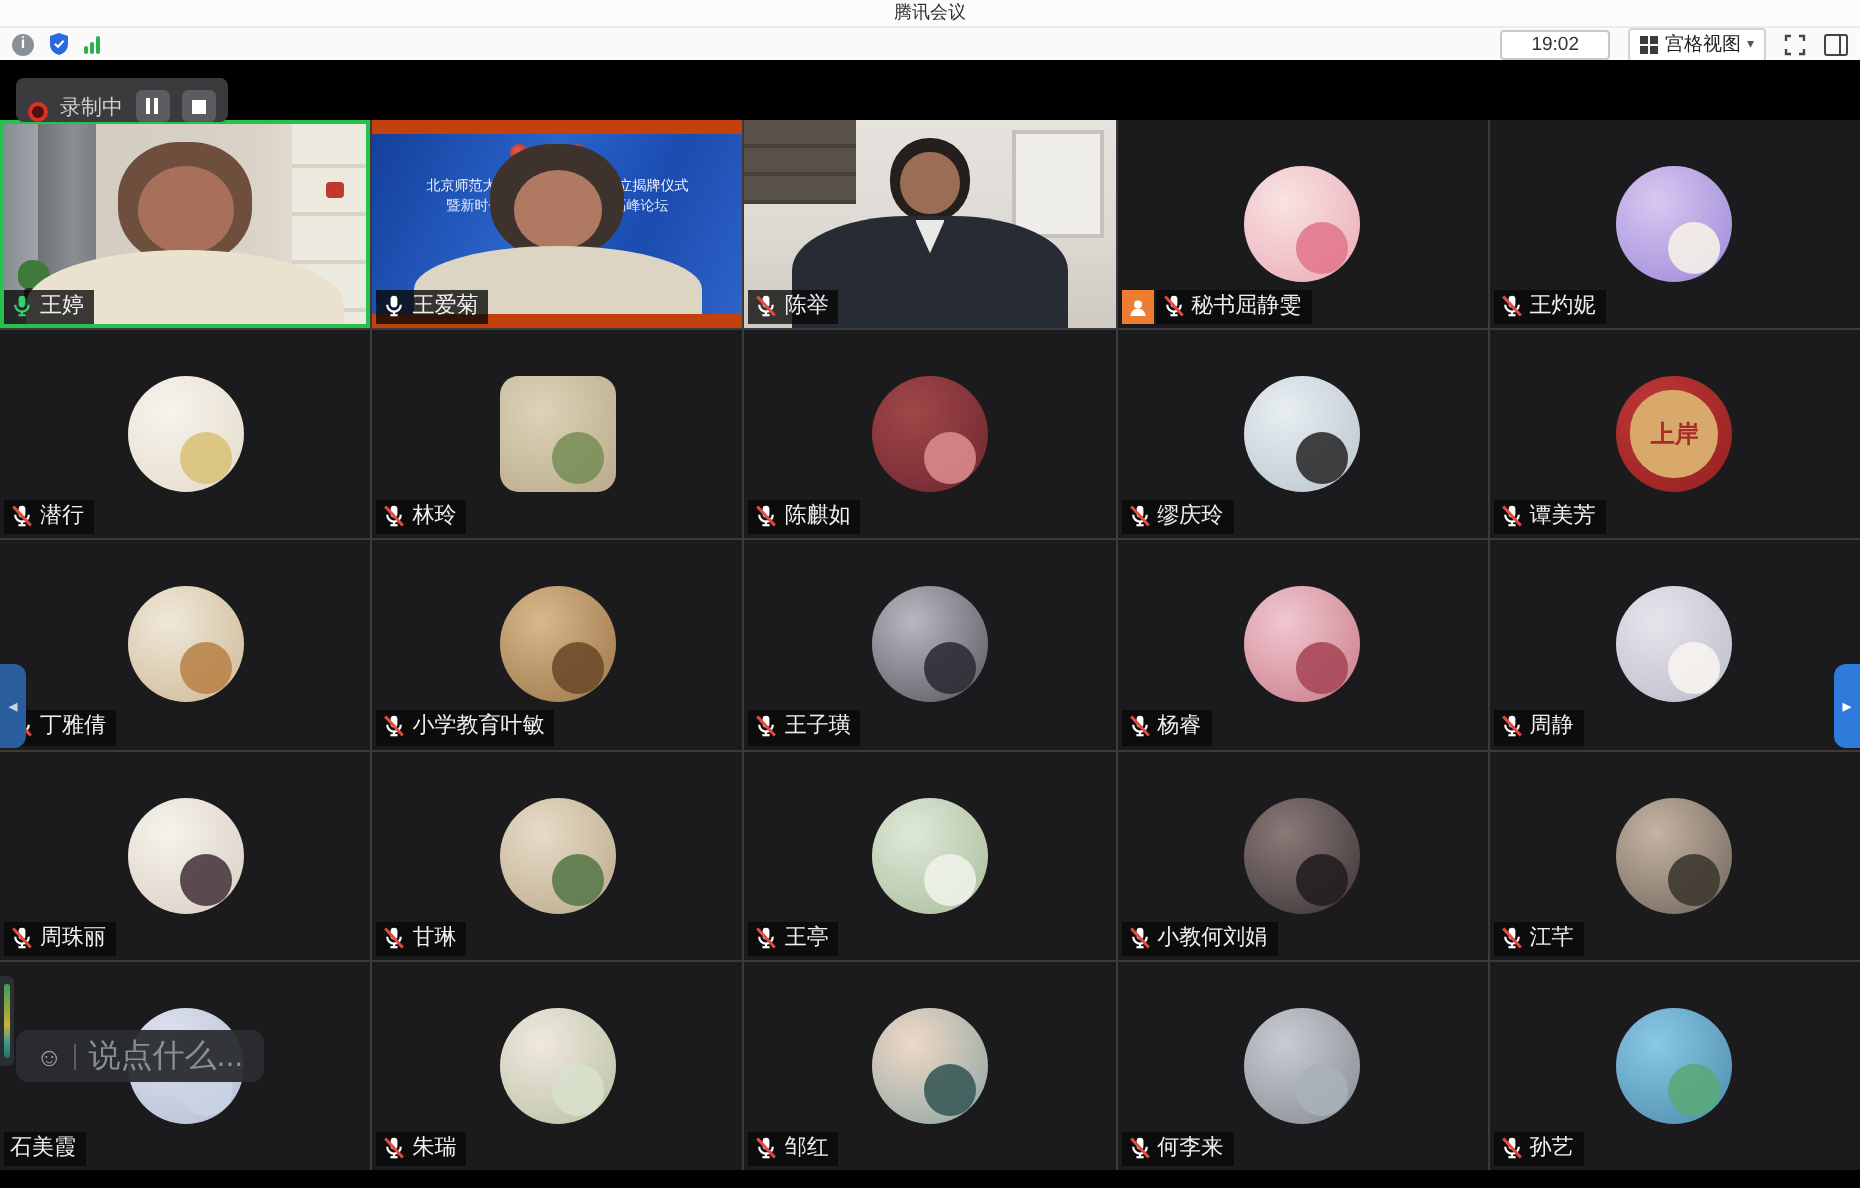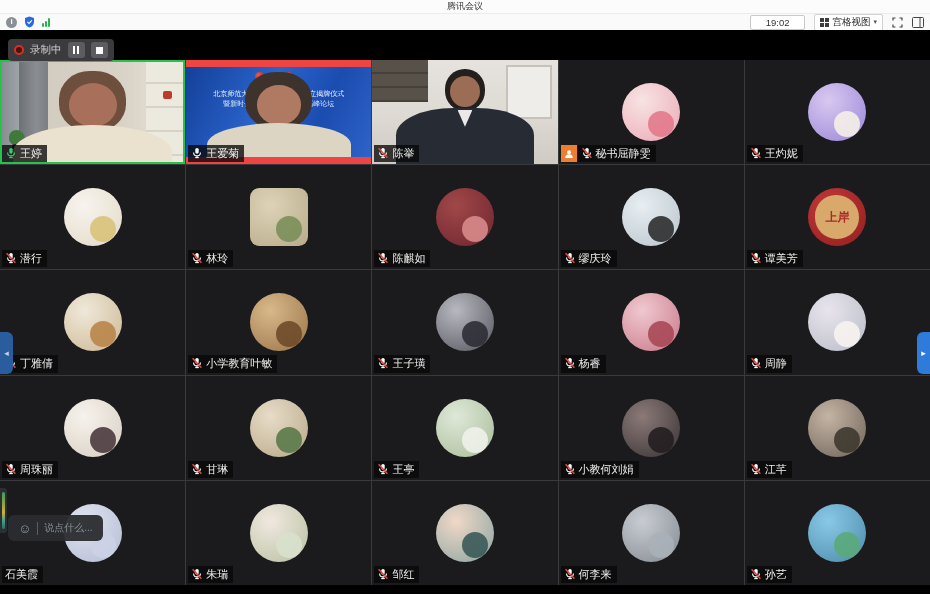--- a/index.html
+++ b/index.html
@@ -30,7 +30,7 @@
   .main{position:absolute;top:30px;left:0;right:0;bottom:0;background:#000;}
   
   .recpill{position:absolute;top:9px;left:8px;height:22px;background:#3b3b3e;border-radius:4px;
-           display:flex;align-items:center;gap:6px;padding:0 6px;z-index:20;}
+           display:flex;align-items:flex-end;gap:6px;padding:0 6px;z-index:20;}
   .recdot{width:10px;height:10px;border-radius:50%;border:2px solid #d93025;background:#4a1210;box-sizing:border-box;}
   .reclabel{font-size:10.5px;color:#cfcfcf;}
   .recbtn{width:17px;height:16px;background:#5c5c60;border-radius:3px;display:flex;align-items:center;justify-content:center;gap:2px;}

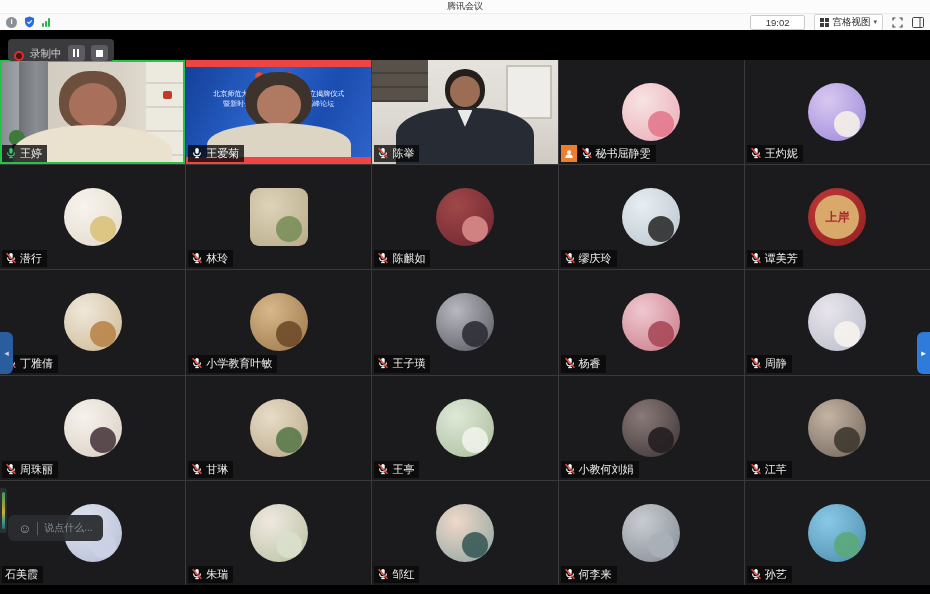--- a/index.html
+++ b/index.html
@@ -64,7 +64,7 @@
   .v-body{border-radius:50% 50% 0 0;}
   .vr-body{left:7%;top:62%;width:86%;height:52%;background:#eae2cf;}
   
-  .stagewrap{background:#ef4444;}
+  .stagewrap{background:#c2410c;}
   .video-stage{top:7px;bottom:7px;left:0;right:0;background:linear-gradient(115deg,#14409a 0%,#2a64cc 42%,#1b4cb0 70%,#2f63c8 100%);}
   .st-em{width:9px;height:9px;border-radius:50%;background:radial-gradient(circle at 40% 35%,#e85a50,#b01e18);top:5px;}
   .st-em.e1{left:37%;} .st-em.e2{left:53%;}

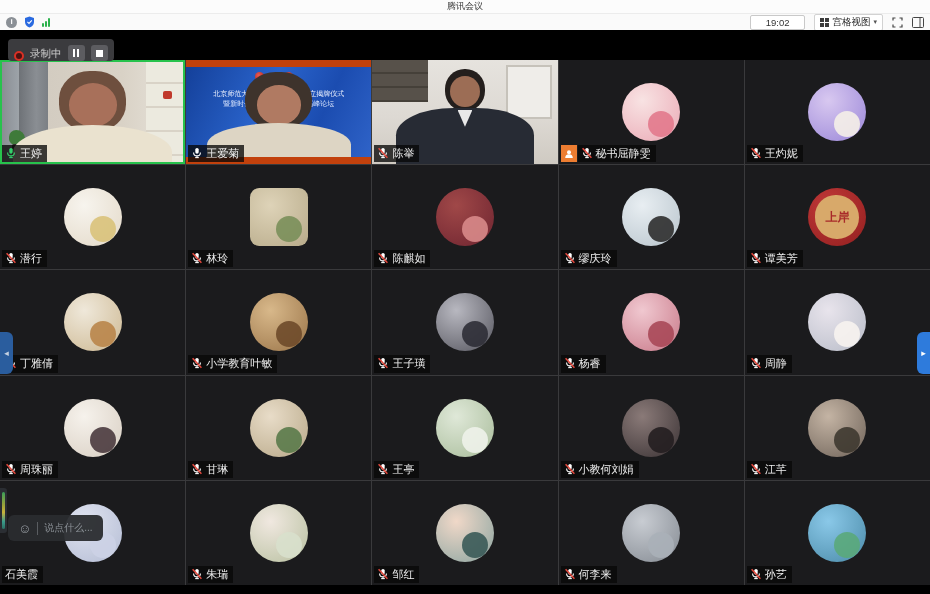--- a/index.html
+++ b/index.html
@@ -102,7 +102,7 @@
               display:flex;align-items:center;gap:6px;padding:0 10px;z-index:16;}
   .chat-emoji{font-size:13px;color:#9aa0a6;line-height:1;}
   .chat-div{width:1px;height:13px;background:#5a5d61;}
-  .chat-ph{font-size:10px;color:#8a8f95;white-space:nowrap;}
+  .chat-ph{font-size:16px;color:#8a8f95;white-space:nowrap;}
 </style>
 </head>
 <body>

